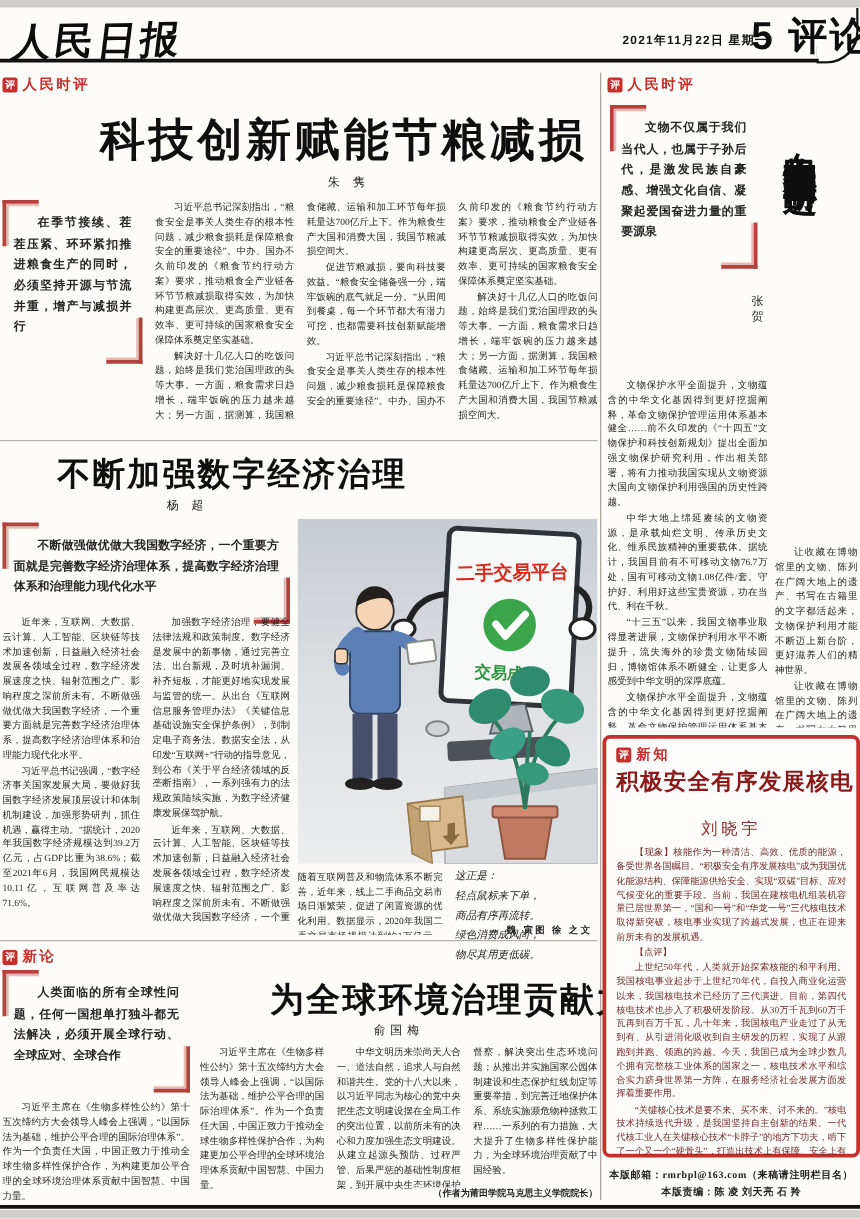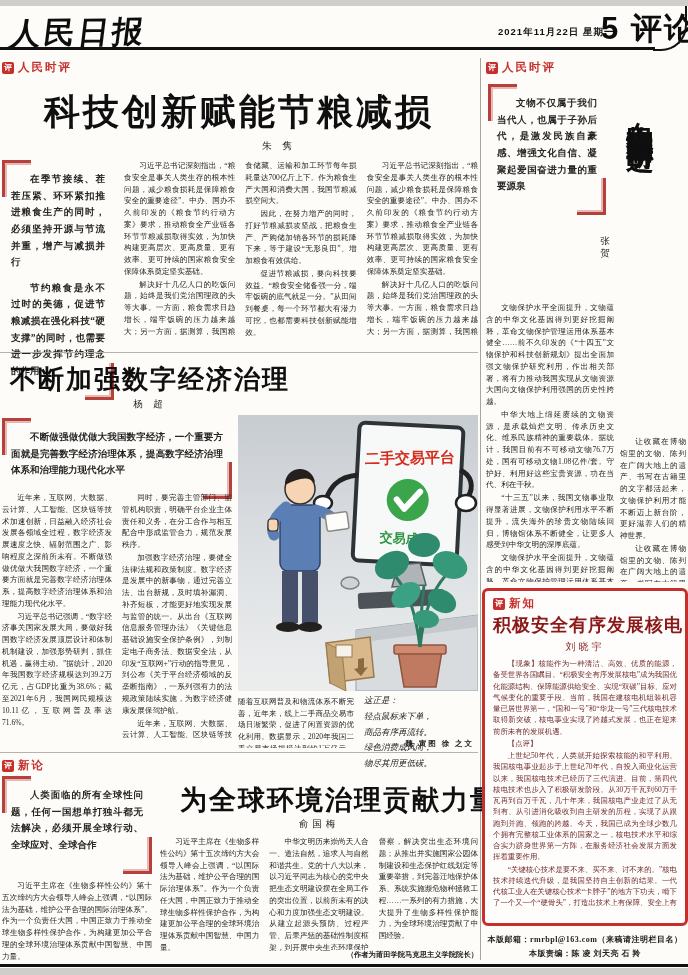--- a/index.html
+++ b/index.html
@@ -23,7 +23,7 @@
   .col-icon{display:inline-block;width:12px;height:12px;background:#c5302d;color:#fff;font-size:8px;
             line-height:12px;text-align:center;border-radius:2px;letter-spacing:0;}
   .headline{font-family:"Liberation Sans","DejaVu Sans",sans-serif;font-weight:bold;color:#0f0f0f;
-            text-align:center;white-space:nowrap;}
+            text-align:center;white-space:nowrap;padding-left:36px;}
   .byline{font-size:9.5px;text-align:center;color:#222;letter-spacing:4px;}
   .quote{padding:11px 9px;}
   .quote:before,.quote:after{content:"";position:absolute;width:26px;height:34px;}

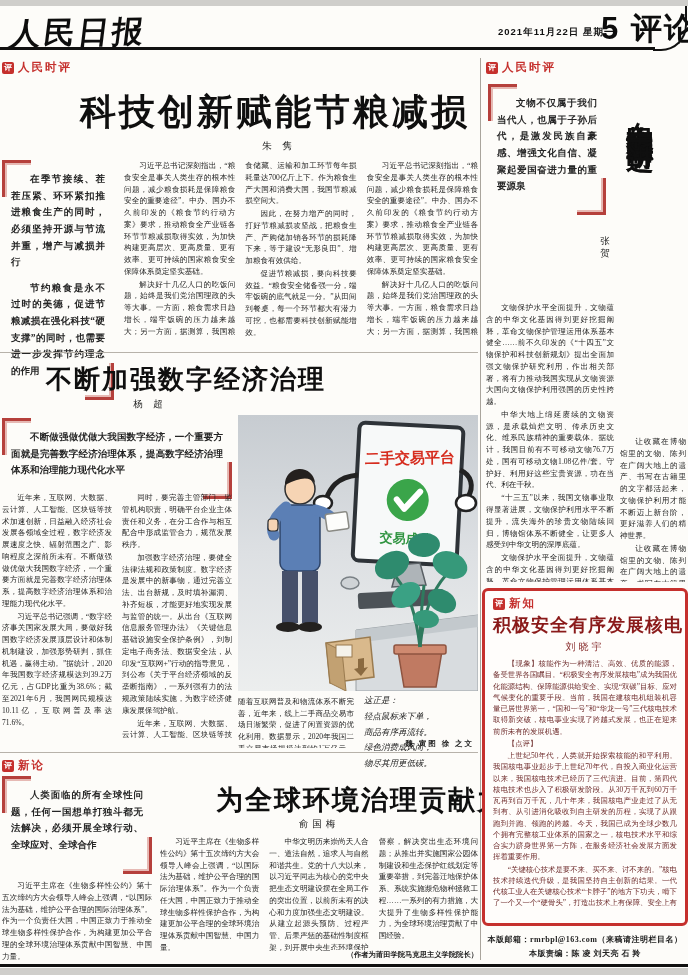--- a/index.html
+++ b/index.html
@@ -87,7 +87,6 @@
   <div class="abs bodytext" style="left:124px;top:160px;width:354px;height:188px;column-count:3;column-gap:10px;">
       <p>习近平总书记深刻指出，“粮食安全是事关人类生存的根本性问题，减少粮食损耗是保障粮食安全的重要途径”。中办、国办不久前印发的《粮食节约行动方案》要求，推动粮食全产业链各环节节粮减损取得实效，为加快构建更高层次、更高质量、更有效率、更可持续的国家粮食安全保障体系奠定坚实基础。</p>
       <p>解决好十几亿人口的吃饭问题，始终是我们党治国理政的头等大事。一方面，粮食需求日趋增长，端牢饭碗的压力越来越大；另一方面，据测算，我国粮食储藏、运输和加工环节每年损耗量达700亿斤上下。作为粮食生产大国和消费大国，我国节粮减损空间大。</p>
-      <p>因此，在努力增产的同时，打好节粮减损攻坚战，把粮食生产、产购储加销各环节的损耗降下来，等于建设“无形良田”、增加粮食有效供给。</p>
       <p>促进节粮减损，要向科技要效益。“粮食安全储备强一分，端牢饭碗的底气就足一分。”从田间到餐桌，每一个环节都大有潜力可挖，也都需要科技创新赋能增效。</p>
       <p>习近平总书记深刻指出，“粮食安全是事关人类生存的根本性问题，减少粮食损耗是保障粮食安全的重要途径”。中办、国办不久前印发的《粮食节约行动方案》要求，推动粮食全产业链各环节节粮减损取得实效，为加快构建更高层次、更高质量、更有效率、更可持续的国家粮食安全保障体系奠定坚实基础。</p>
       <p>解决好十几亿人口的吃饭问题，始终是我们党治国理政的头等大事。一方面，粮食需求日趋增长，端牢饭碗的压力越来越大；另一方面，据测算，我国粮食储藏、运输和加工环节每年损耗量达700亿斤上下。作为粮食生产大国和消费大国，我国节粮减损空间大。</p>

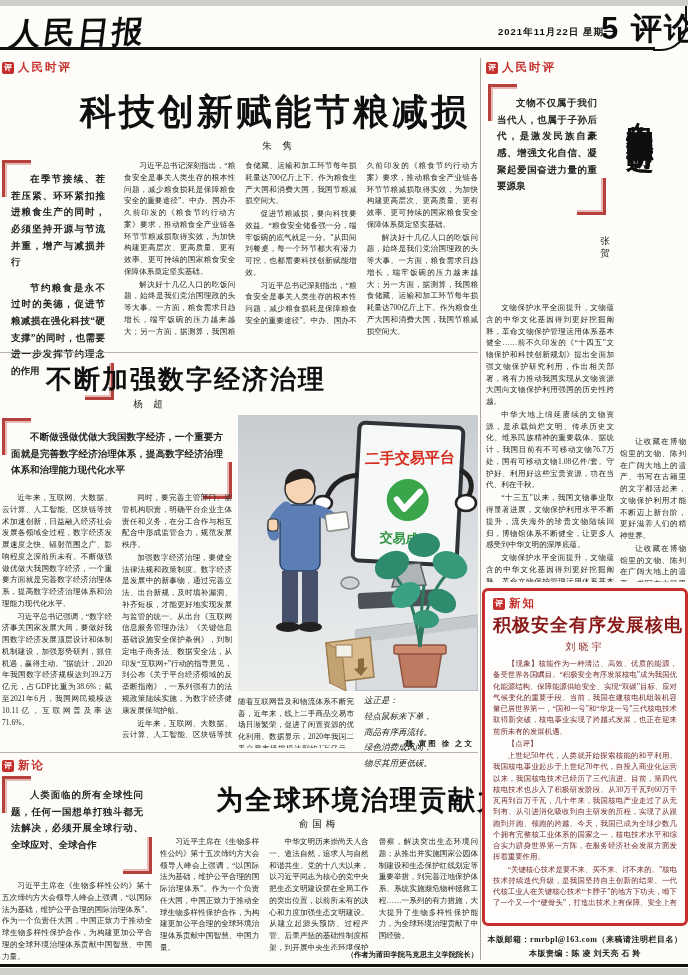--- a/index.html
+++ b/index.html
@@ -82,7 +82,6 @@
   <div class="abs byline" style="left:0;top:140px;width:478px;margin-left:40px;">朱  隽</div>
   <div class="abs quote" style="left:2px;top:160px;width:112px;box-sizing:border-box;">
       <p>在季节接续、茬茬压紧、环环紧扣推进粮食生产的同时，必须坚持开源与节流并重，增产与减损并行</p>
-      <p>节约粮食是永不过时的美德，促进节粮减损在强化科技“硬支撑”的同时，也需要进一步发挥节约理念的作用</p>
     </div>
   <div class="abs bodytext" style="left:124px;top:160px;width:354px;height:188px;column-count:3;column-gap:10px;">
       <p>习近平总书记深刻指出，“粮食安全是事关人类生存的根本性问题，减少粮食损耗是保障粮食安全的重要途径”。中办、国办不久前印发的《粮食节约行动方案》要求，推动粮食全产业链各环节节粮减损取得实效，为加快构建更高层次、更高质量、更有效率、更可持续的国家粮食安全保障体系奠定坚实基础。</p>

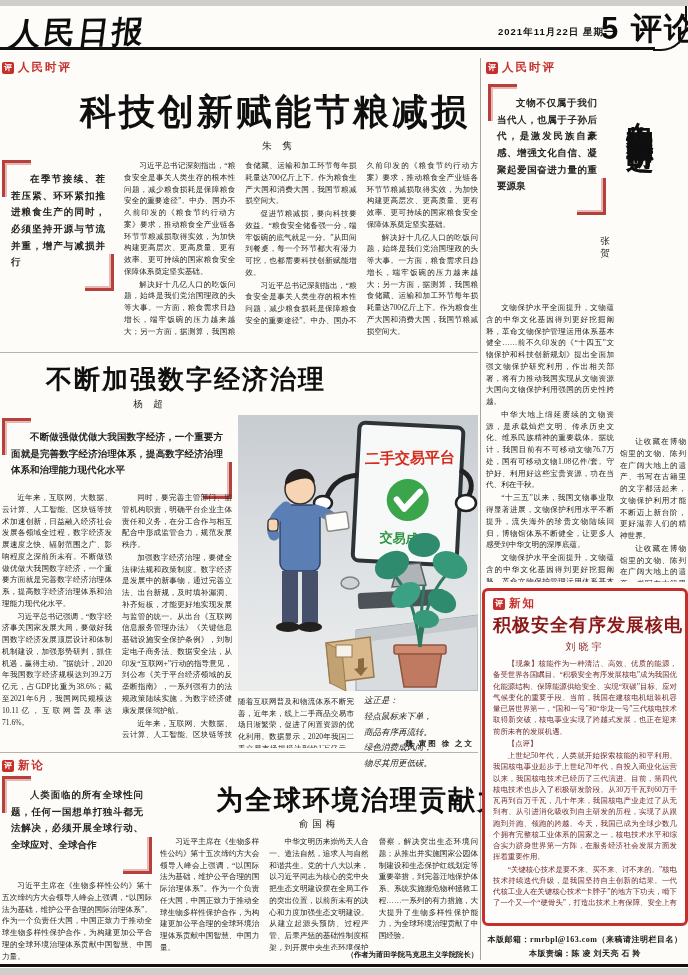--- a/index.html
+++ b/index.html
@@ -100,7 +100,6 @@
   <div class="abs bodytext" style="left:2px;top:492px;width:230px;height:256px;column-count:2;column-gap:10px;">
       <p>近年来，互联网、大数据、云计算、人工智能、区块链等技术加速创新，日益融入经济社会发展各领域全过程，数字经济发展速度之快、辐射范围之广、影响程度之深前所未有。不断做强做优做大我国数字经济，一个重要方面就是完善数字经济治理体系，提高数字经济治理体系和治理能力现代化水平。</p>
       <p>习近平总书记强调，“数字经济事关国家发展大局，要做好我国数字经济发展顶层设计和体制机制建设，加强形势研判，抓住机遇，赢得主动。”据统计，2020年我国数字经济规模达到39.2万亿元，占GDP比重为38.6%；截至2021年6月，我国网民规模达10.11亿，互联网普及率达71.6%。</p>
-      <p>同时，要完善主管部门、监管机构职责，明确平台企业主体责任和义务，在分工合作与相互配合中形成监管合力，规范发展秩序。</p>
       <p>加强数字经济治理，要健全法律法规和政策制度。数字经济是发展中的新事物，通过完善立法、出台新规，及时填补漏洞、补齐短板，才能更好地实现发展与监管的统一。从出台《互联网信息服务管理办法》《关键信息基础设施安全保护条例》，到制定电子商务法、数据安全法，从印发“互联网+”行动的指导意见，到公布《关于平台经济领域的反垄断指南》，一系列强有力的法规政策陆续实施，为数字经济健康发展保驾护航。</p>
       <p>近年来，互联网、大数据、云计算、人工智能、区块链等技术加速创新，日益融入经济社会发展各领域全过程，数字经济发展速度之快、辐射范围之广、影响程度之深前所未有。不断做强做优做大我国数字经济，一个重要方面就是完善数字经济治理体系，提高数字经济治理体系和治理能力现代化水平。</p>
     </div>

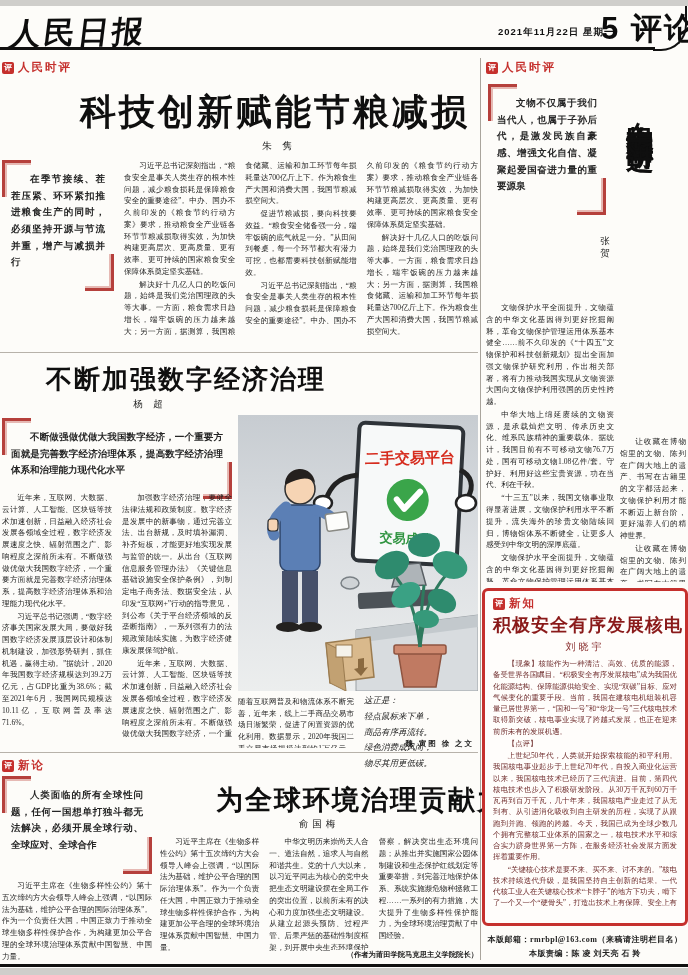--- a/index.html
+++ b/index.html
@@ -46,7 +46,7 @@
   .newbox .bodytext{color:#6d2a2a;font-size:7.4px;line-height:1.52;}
   .nuke-title{font-family:"Liberation Sans","DejaVu Sans",sans-serif;font-weight:bold;font-size:18px;
               letter-spacing:1px;color:#8a1a1a;text-align:center;white-space:nowrap;margin-top:2px;}
-  .nuke-byline{font-size:10px;color:#8a3030;text-align:center;letter-spacing:3px;margin:3px 0 4px;}
+  .nuke-byline{font-size:13px;color:#8a3030;text-align:center;letter-spacing:3px;margin:17px 0 4px;}
   .footer-line{left:482px;width:206px;text-align:center;font-size:8px;font-weight:bold;color:#222;
                letter-spacing:0.5px;}
   

